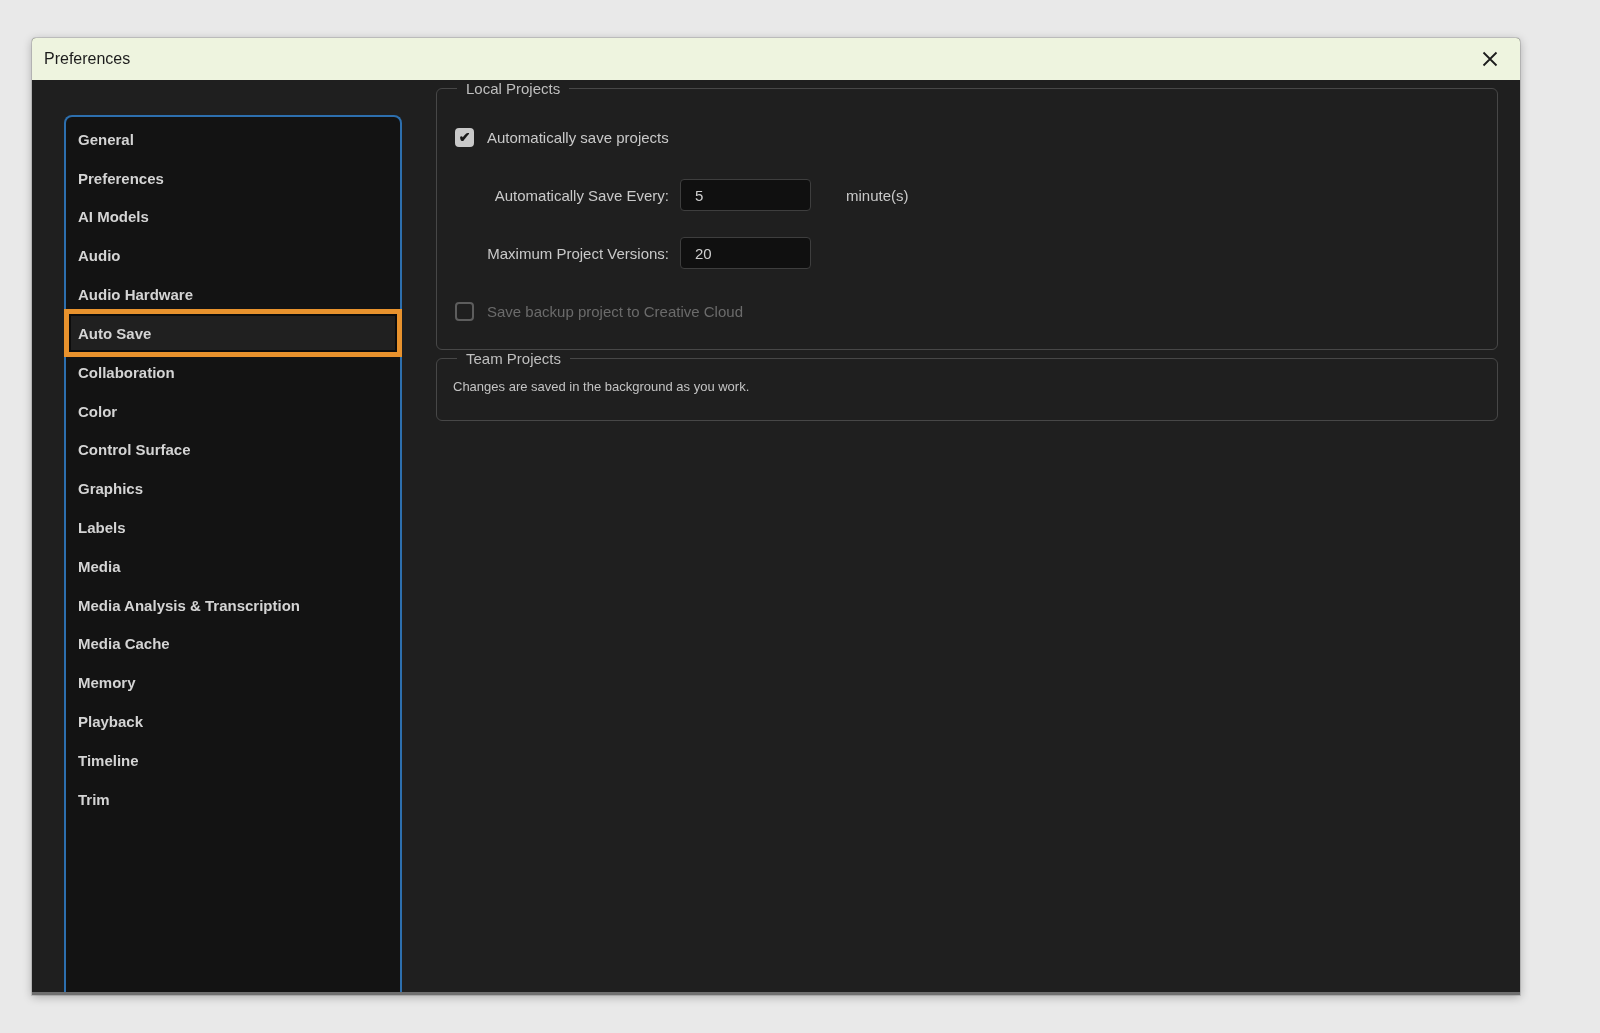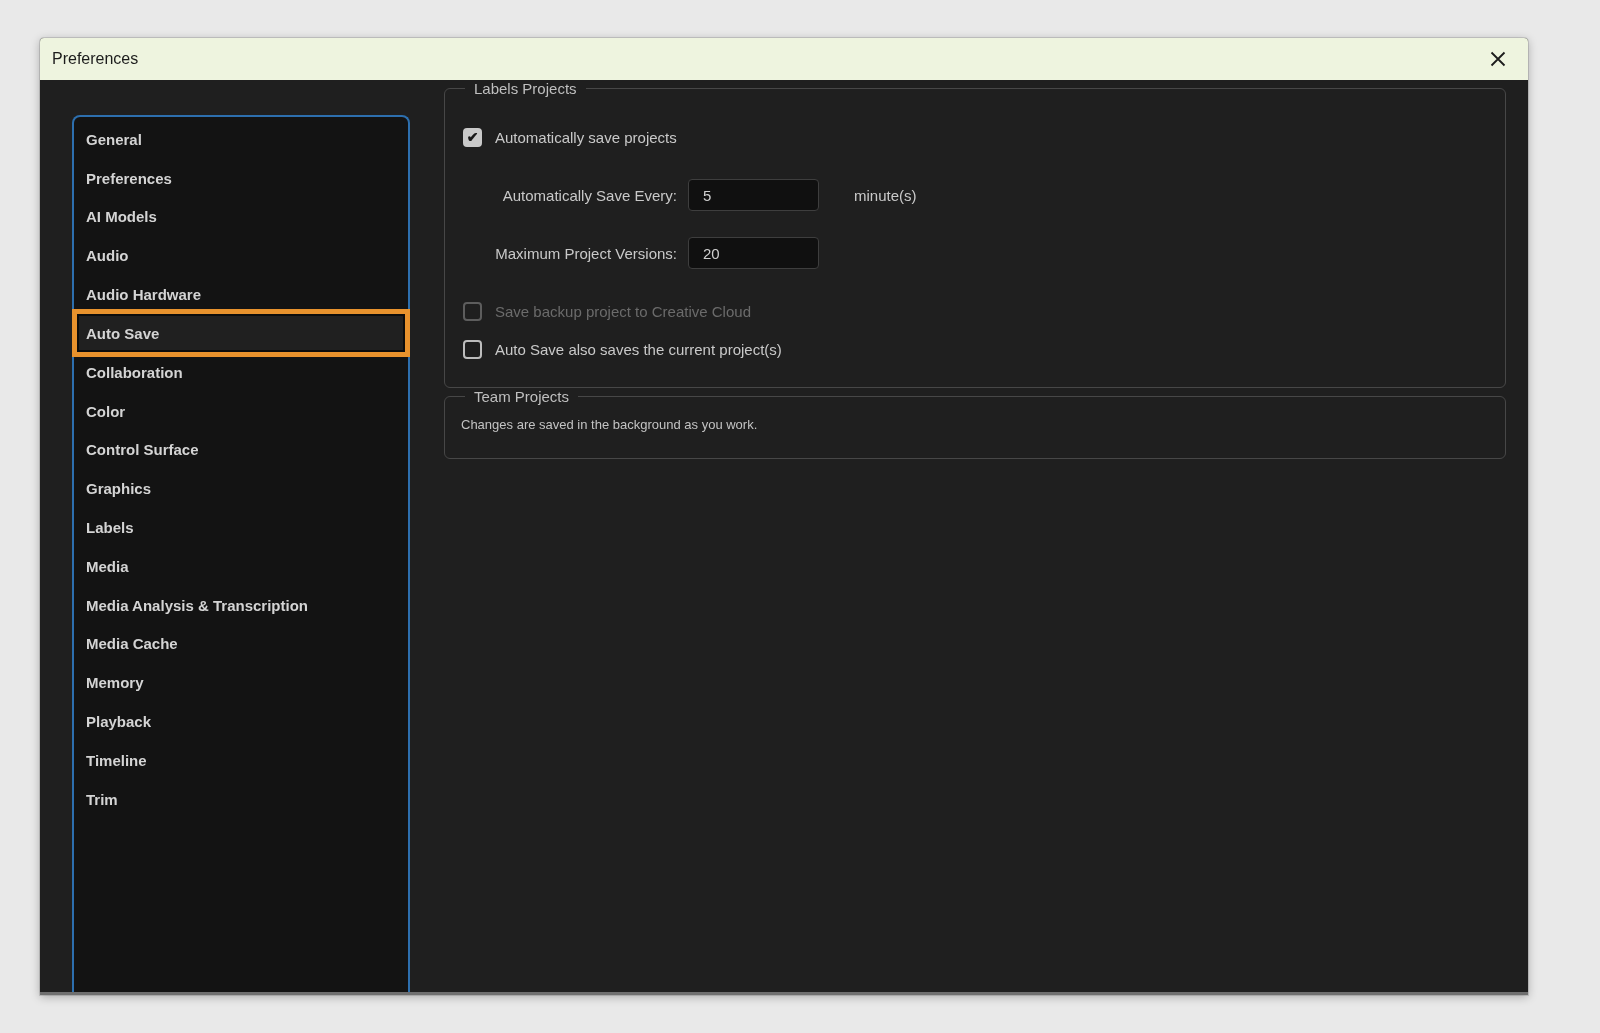--- a/index.html
+++ b/index.html
@@ -9,7 +9,7 @@
     font-family:"Liberation Sans", sans-serif; overflow:hidden;
   }
   .dialog {
-    position:absolute; left:40px; top:38px; width:1488px; height:957px;
+    position:absolute; left:32px; top:38px; width:1488px; height:957px;
     background:#1f1f1f; border-radius:4px 4px 0 0;
     box-shadow:0 2px 10px rgba(0,0,0,0.28), 0 0 0 1px rgba(180,180,180,0.55);
   }

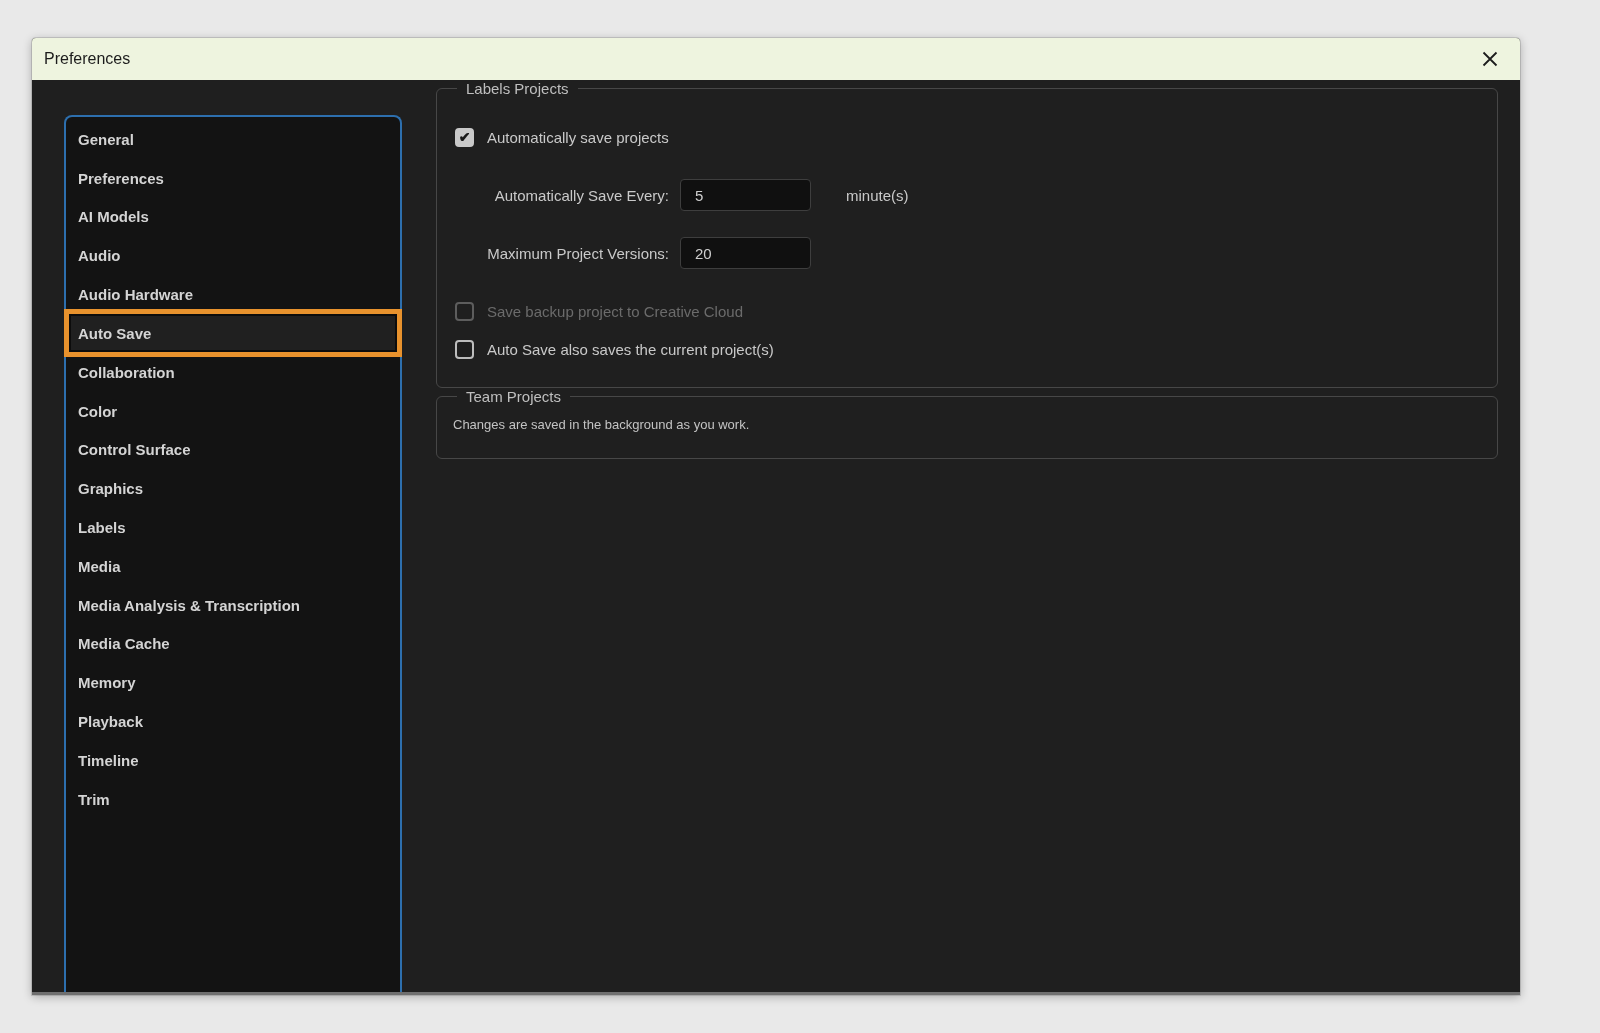--- a/index.html
+++ b/index.html
@@ -170,7 +170,7 @@
       <main class="content">
 
         <fieldset class="group group-local">
-          <legend>Labels Projects</legend>
+          <legend>Local Projects</legend>
 
           <div class="cb-row cb-row-1 checked">
             <span class="checkbox">

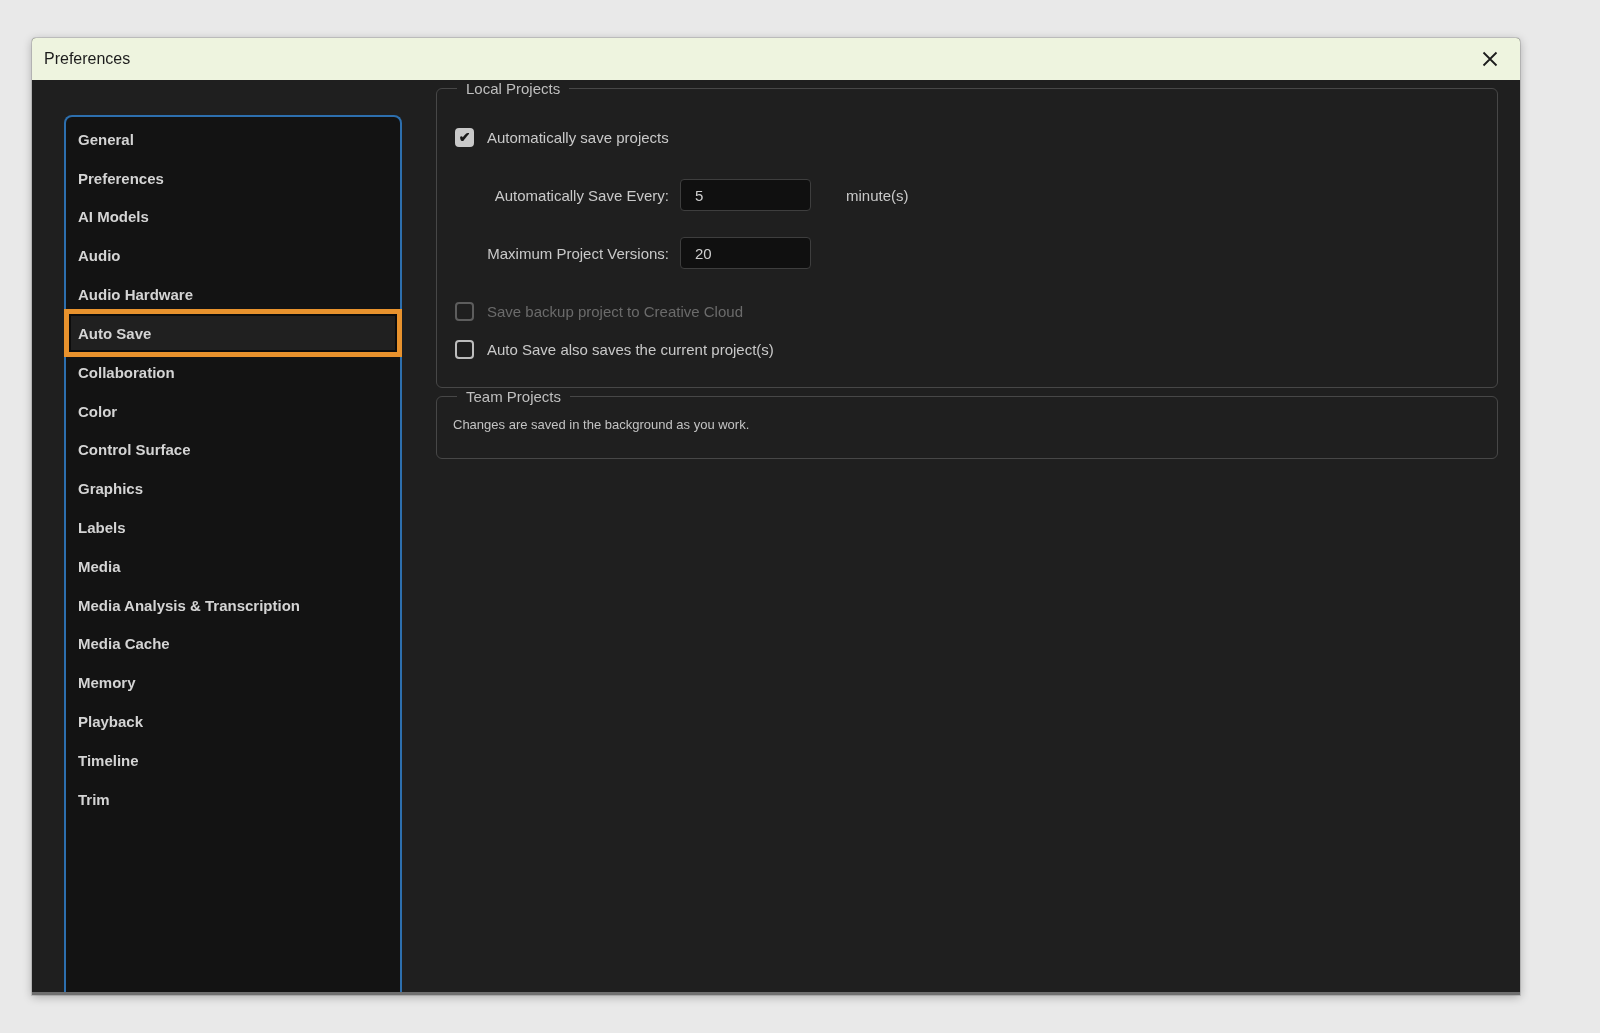--- a/index.html
+++ b/index.html
@@ -197,12 +197,6 @@
             <span class="cb-label">Save backup project to Creative Cloud</span>
           </div>
 
-          <div class="cb-row cb-row-3">
-            <span class="checkbox">
-              
-            </span>
-            <span class="cb-label">Auto Save also saves the current project(s)</span>
-          </div>
         </fieldset>
 
         <fieldset class="group group-team">

